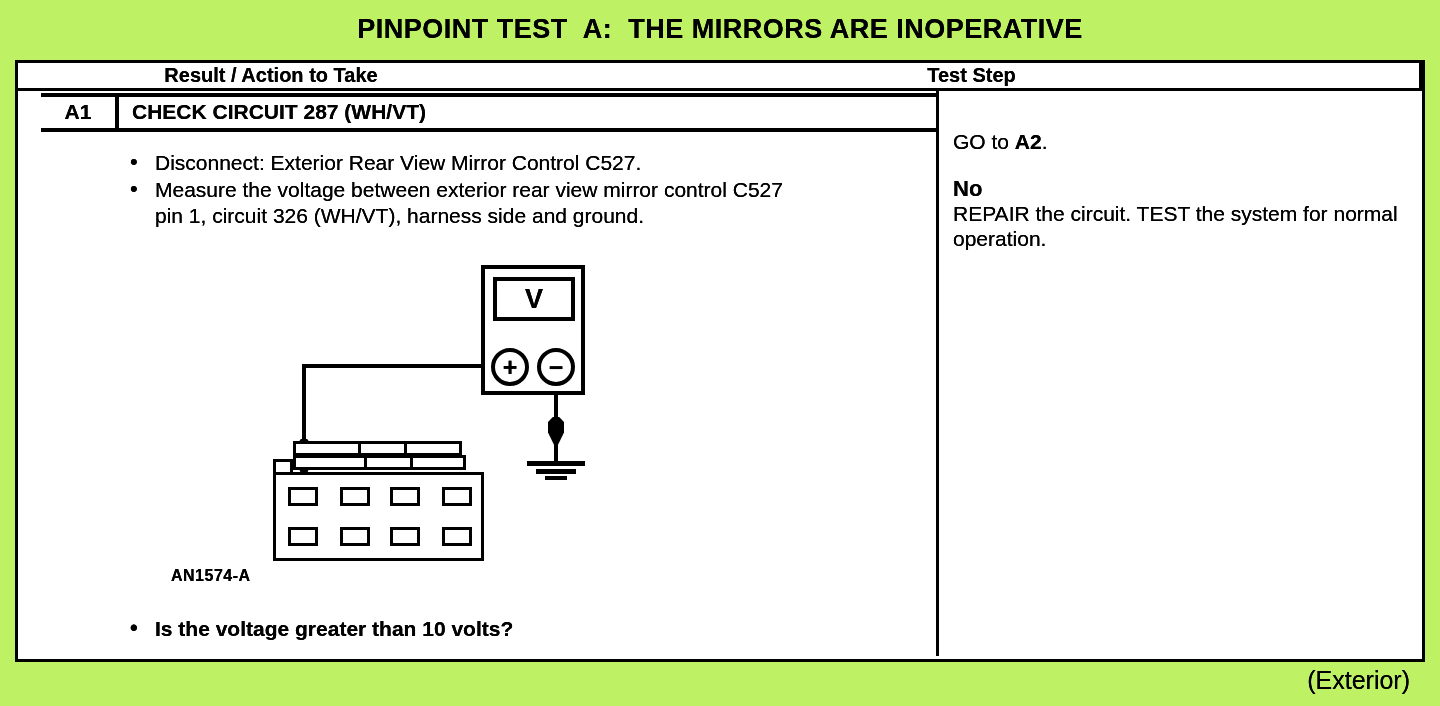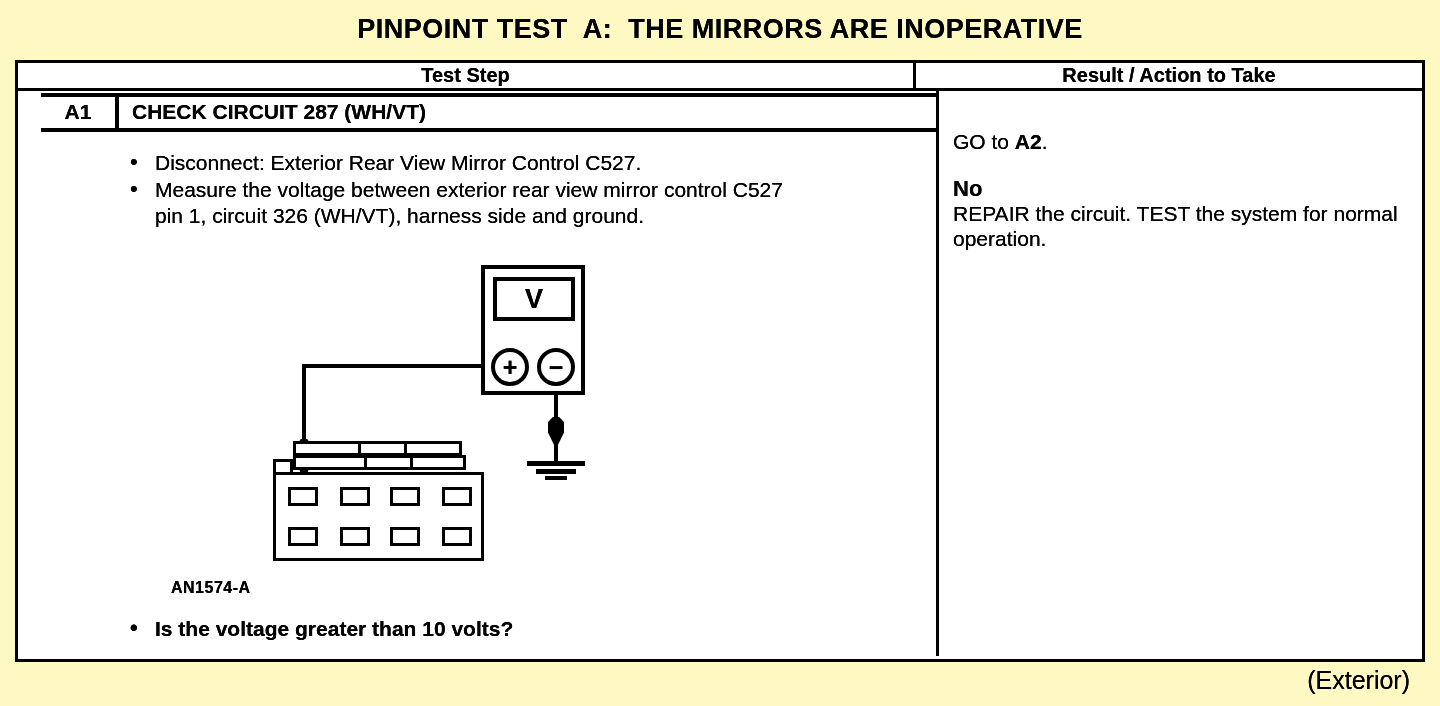--- a/index.html
+++ b/index.html
@@ -6,7 +6,7 @@
   html,body { background:#e8e8e8; }
   .page {
     position:relative; width:1440px; height:706px;
-    background:#fef9c3; color:#000;
+    background:#bef264; color:#000;
     font-family:"Liberation Sans", sans-serif;
     overflow:hidden;
     text-shadow:0 0 0.4px currentColor; 

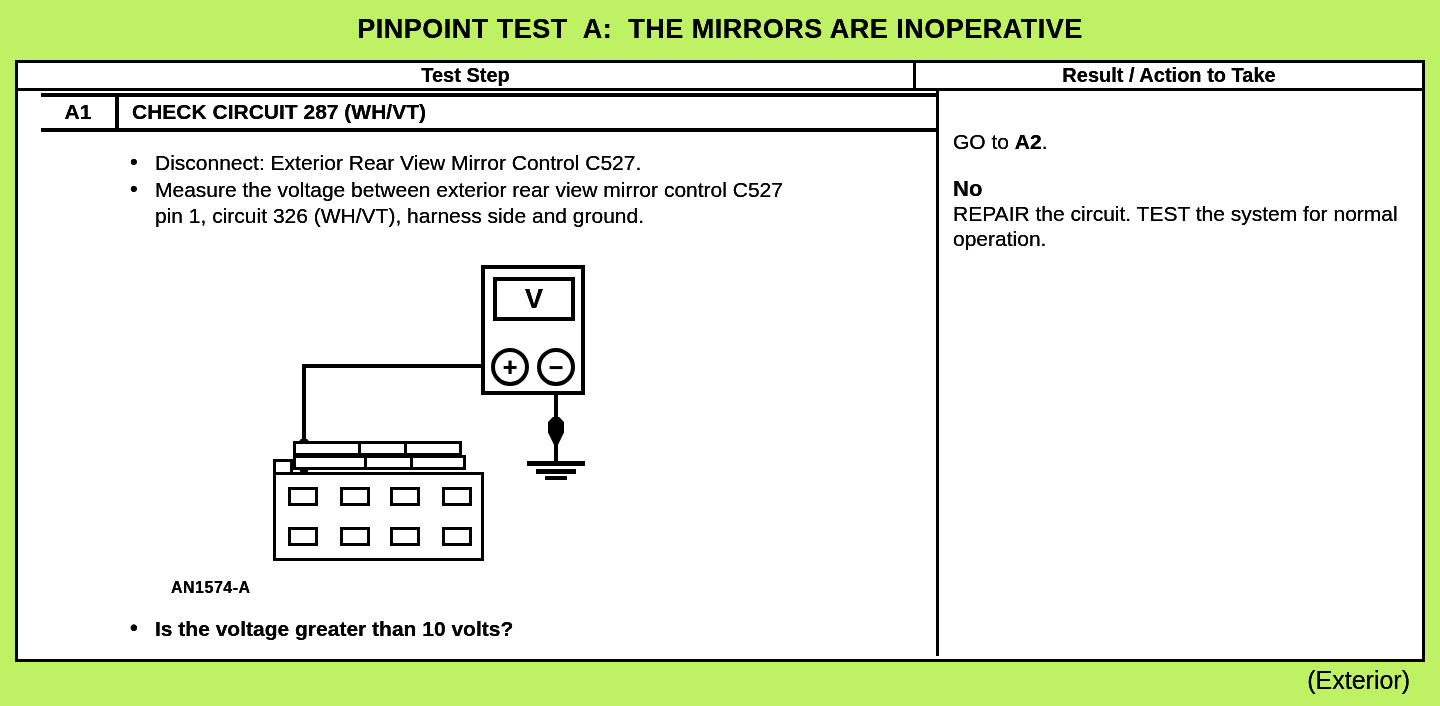--- a/index.html
+++ b/index.html
@@ -108,8 +108,8 @@
 
   <div class="tbl">
     <div class="tbl-header">
+      <div class="th th-right">Result / Action to Take</div>
       <div class="th th-left">Test Step</div>
-      <div class="th th-right">Result / Action to Take</div>
     </div>
     <div class="tbl-body">
 

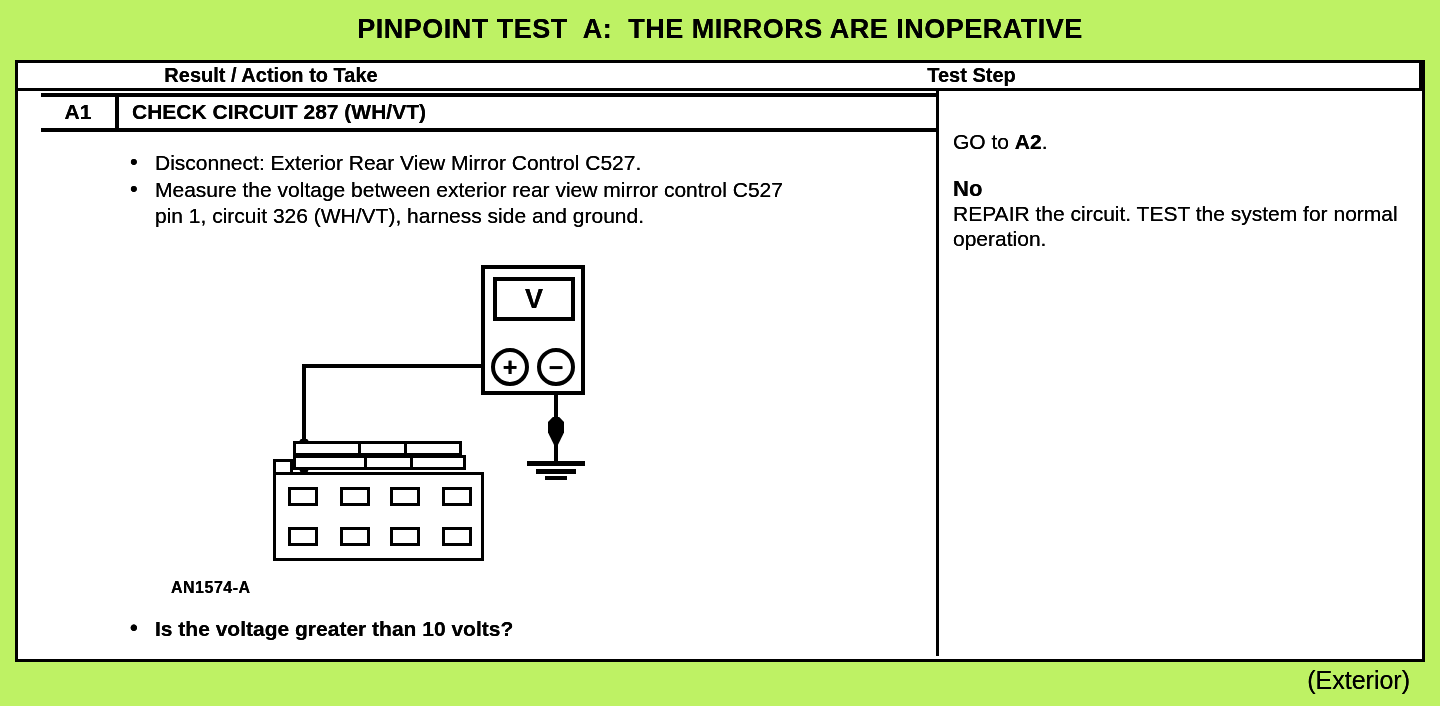--- a/index.html
+++ b/index.html
@@ -50,7 +50,7 @@
     content:"\2022"; position:absolute; left:-25px; top:-1px; font-size:22px;
   }
   .figure-id {
-    position:absolute; left:130px; top:488px;
+    position:absolute; left:130px; top:476px;
     font-weight:bold; font-size:16px; letter-spacing:0.5px;
   }
   .question {

